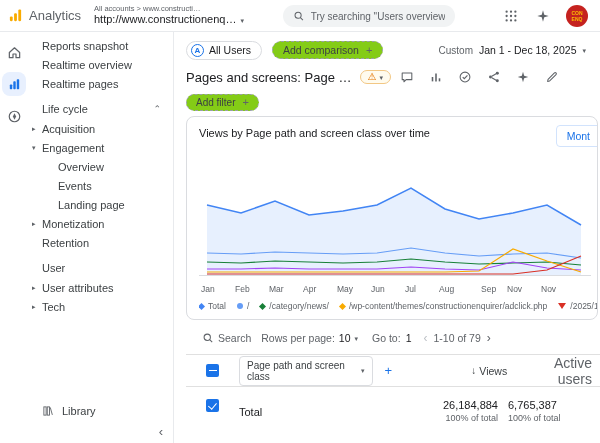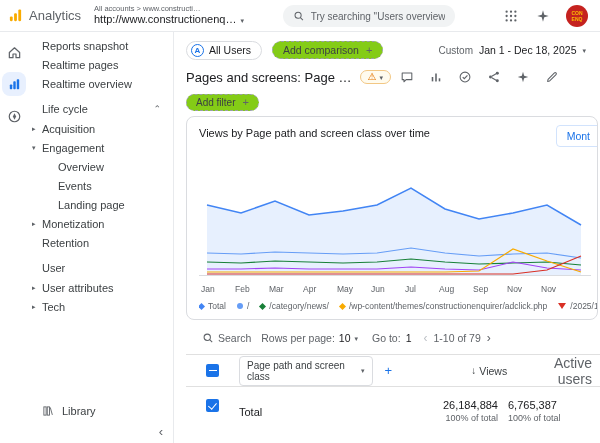--- a/index.html
+++ b/index.html
@@ -175,10 +175,10 @@
           <span class="lbl">Reports snapshot</span>
         </div>
       <div class="d-item">
+          <span class="lbl">Realtime overview</span>
+        </div>
+      <div class="d-item">
           <span class="lbl">Realtime pages</span>
-        </div>
-      <div class="d-item">
-          <span class="lbl">Realtime overview</span>
         </div>
 
       <div class="d-section">

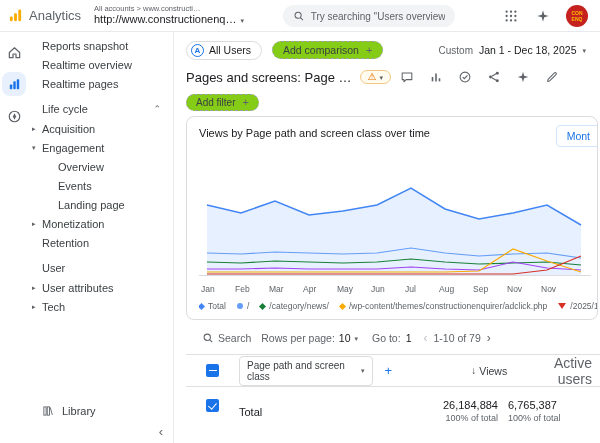--- a/index.html
+++ b/index.html
@@ -328,7 +328,7 @@
               <span style="left: 172px;">Jun</span>
               <span style="left: 206px;">Jul</span>
               <span style="left: 240px;">Aug</span>
-              <span style="left: 274px;">Sep</span>
+              <span style="left: 282px;">Sep</span>
               <span style="left: 308px;">Nov</span>
               <span style="left: 342px;">Nov</span>
             </div>

